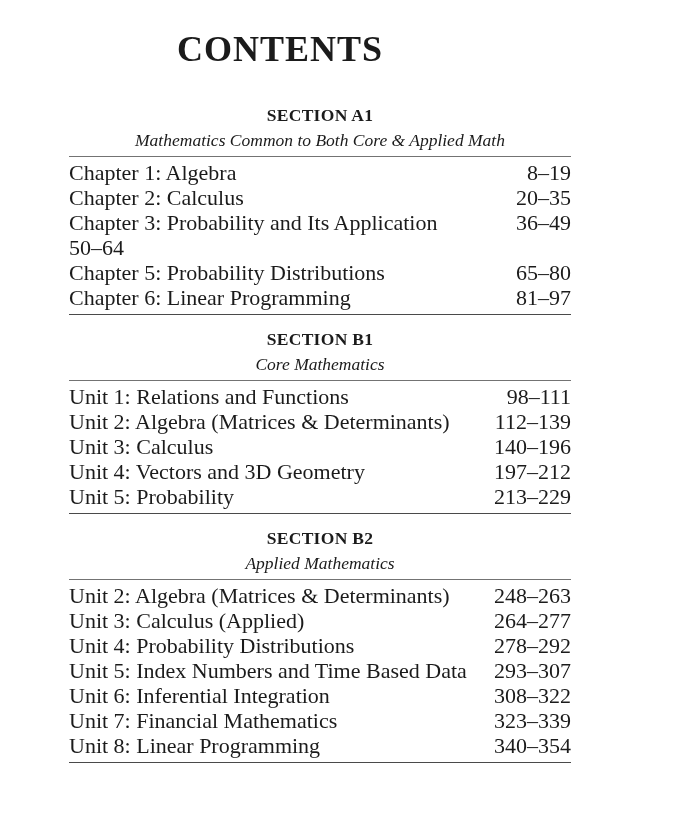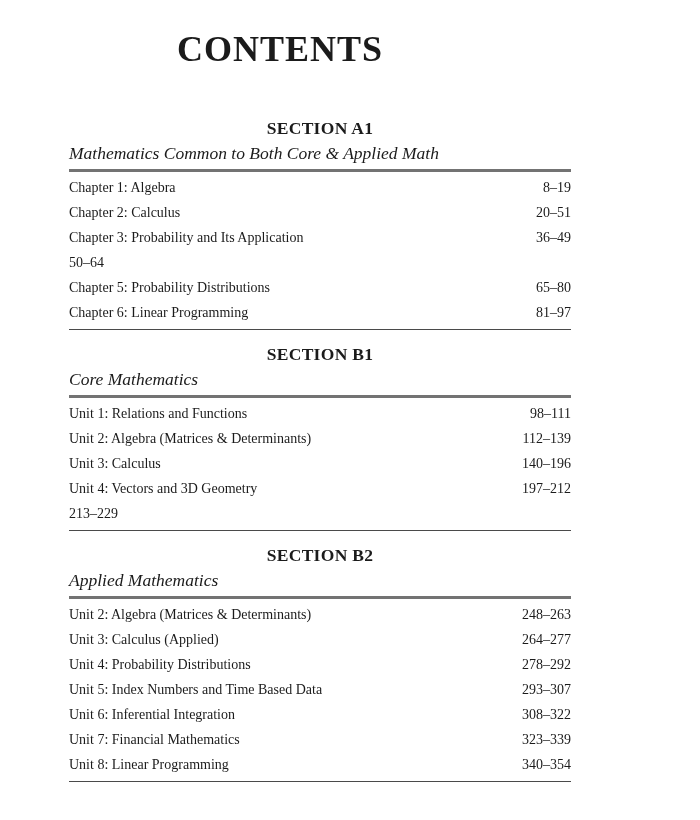--- a/index.html
+++ b/index.html
@@ -27,7 +27,7 @@
     width: 502px;
     margin-left: 69px;
   }
-  .section-first { margin-top: 48px; }
+  .section-first { margin-top: 35px; }
   .section { margin-top: 14px; }
   .section-heading {
     font-size: 17.5px;

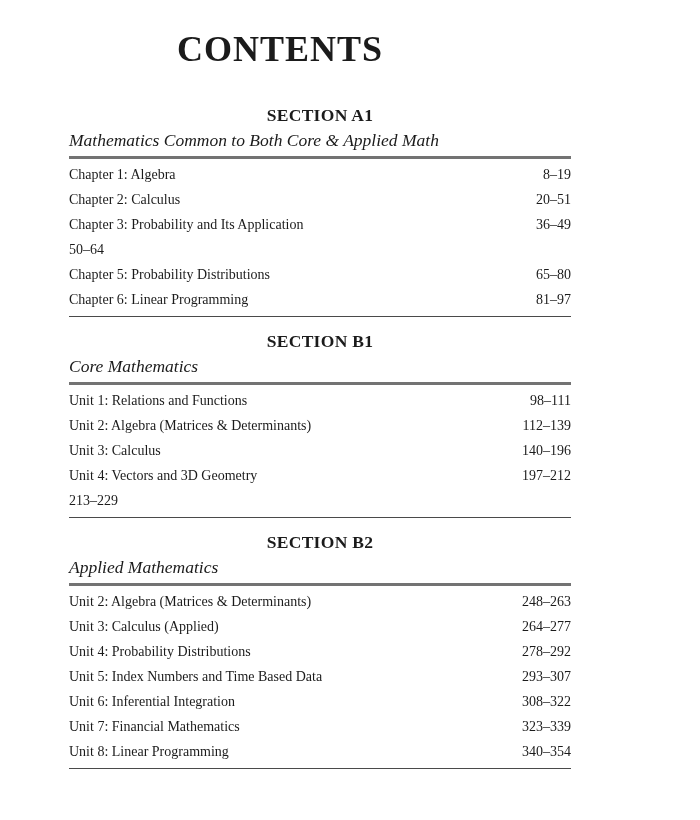--- a/index.html
+++ b/index.html
@@ -39,11 +39,11 @@
   .section-subtitle {
     font-size: 17.5px;
     font-style: italic;
-    text-align: left;
+    text-align: center;
     line-height: 1.2;
     margin-top: 4px;
     padding-bottom: 5px;
-    border-bottom: 3px solid #737373;
+    border-bottom: 1px solid #737373;
   }
   .rows {
     border-bottom: 1px solid #4a4a4a;

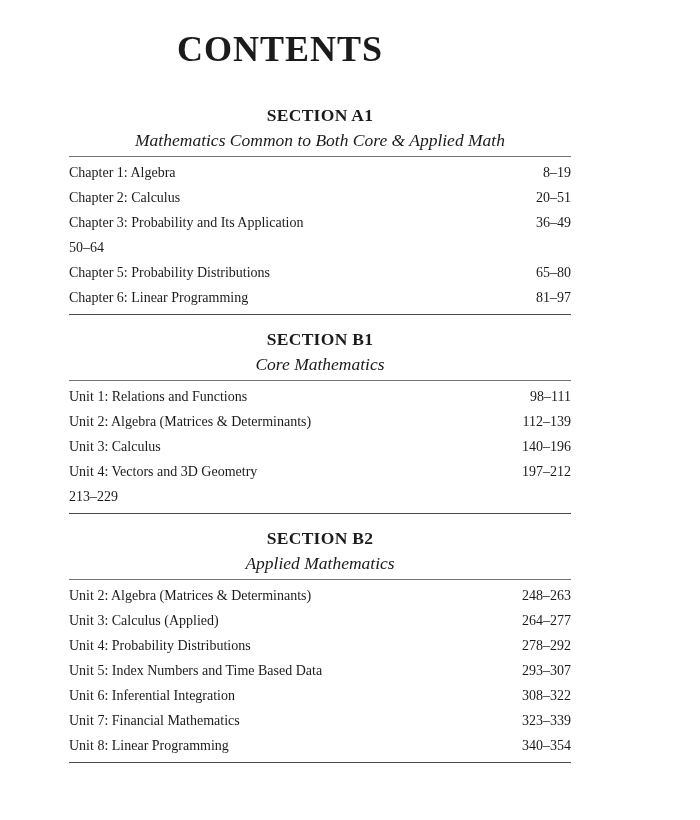--- a/index.html
+++ b/index.html
@@ -54,7 +54,7 @@
     display: flex;
     justify-content: space-between;
     align-items: baseline;
-    font-size: 14px;
+    font-size: 22px;
     height: 25px;
     line-height: 25px;
   }

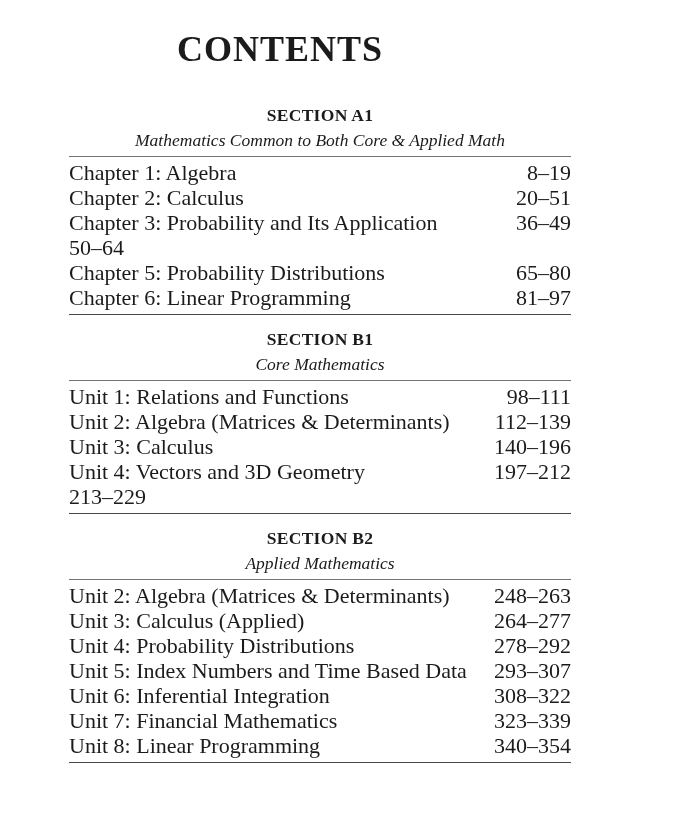--- a/index.html
+++ b/index.html
@@ -80,7 +80,7 @@
         </div>
         <div class="row">
           <span class="row-label">Chapter 2: Calculus</span>
-          <span class="row-pages">20–51</span>
+          <span class="row-pages">20–35</span>
         </div>
         <div class="row">
           <span class="row-label">Chapter 3: Probability and Its Application</span>

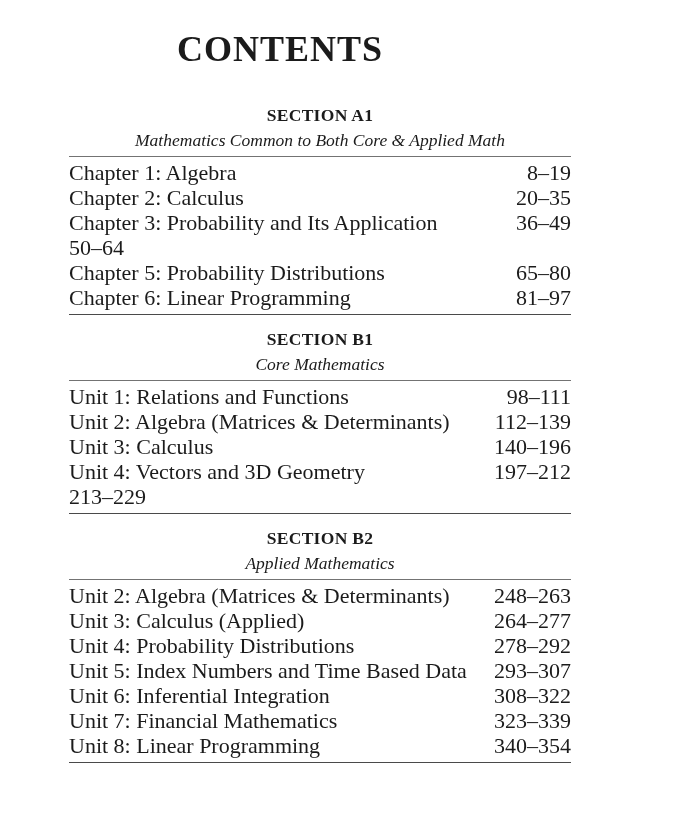--- a/index.html
+++ b/index.html
@@ -121,6 +121,7 @@
           <span class="row-pages">197–212</span>
         </div>
         <div class="row">
+          <span class="row-label">Unit 5: Probability</span>
           <span class="row-pages">213–229</span>
         </div>
       </div>

